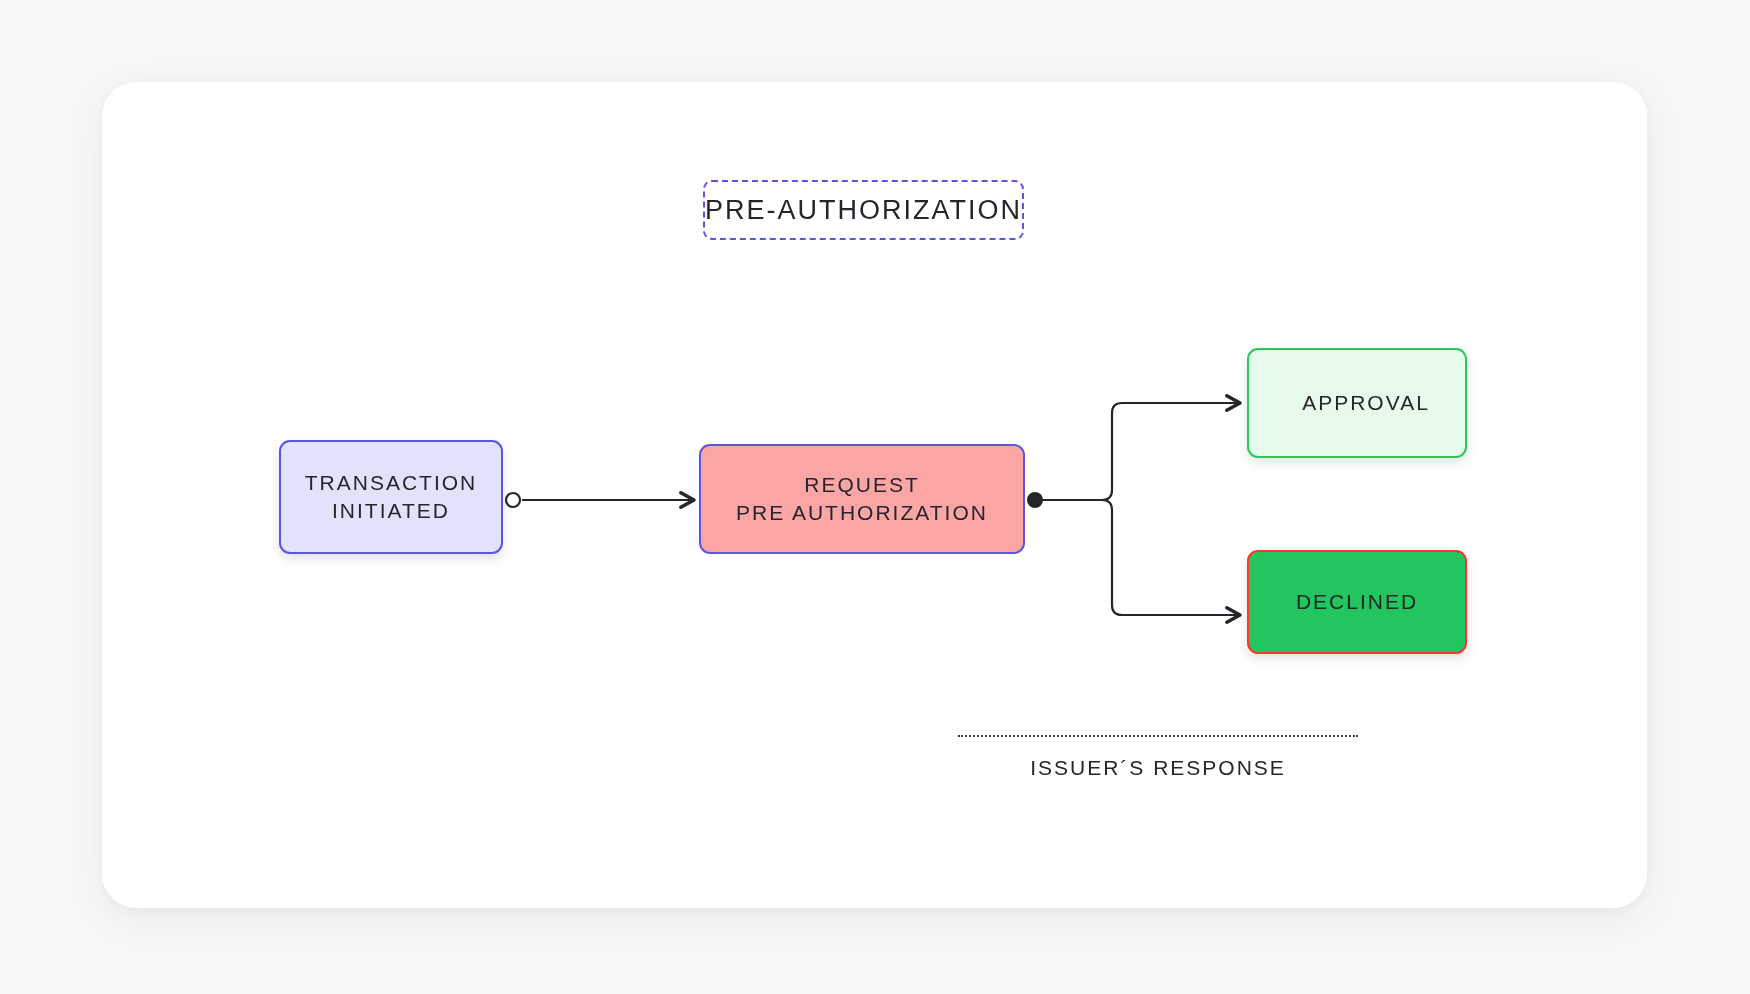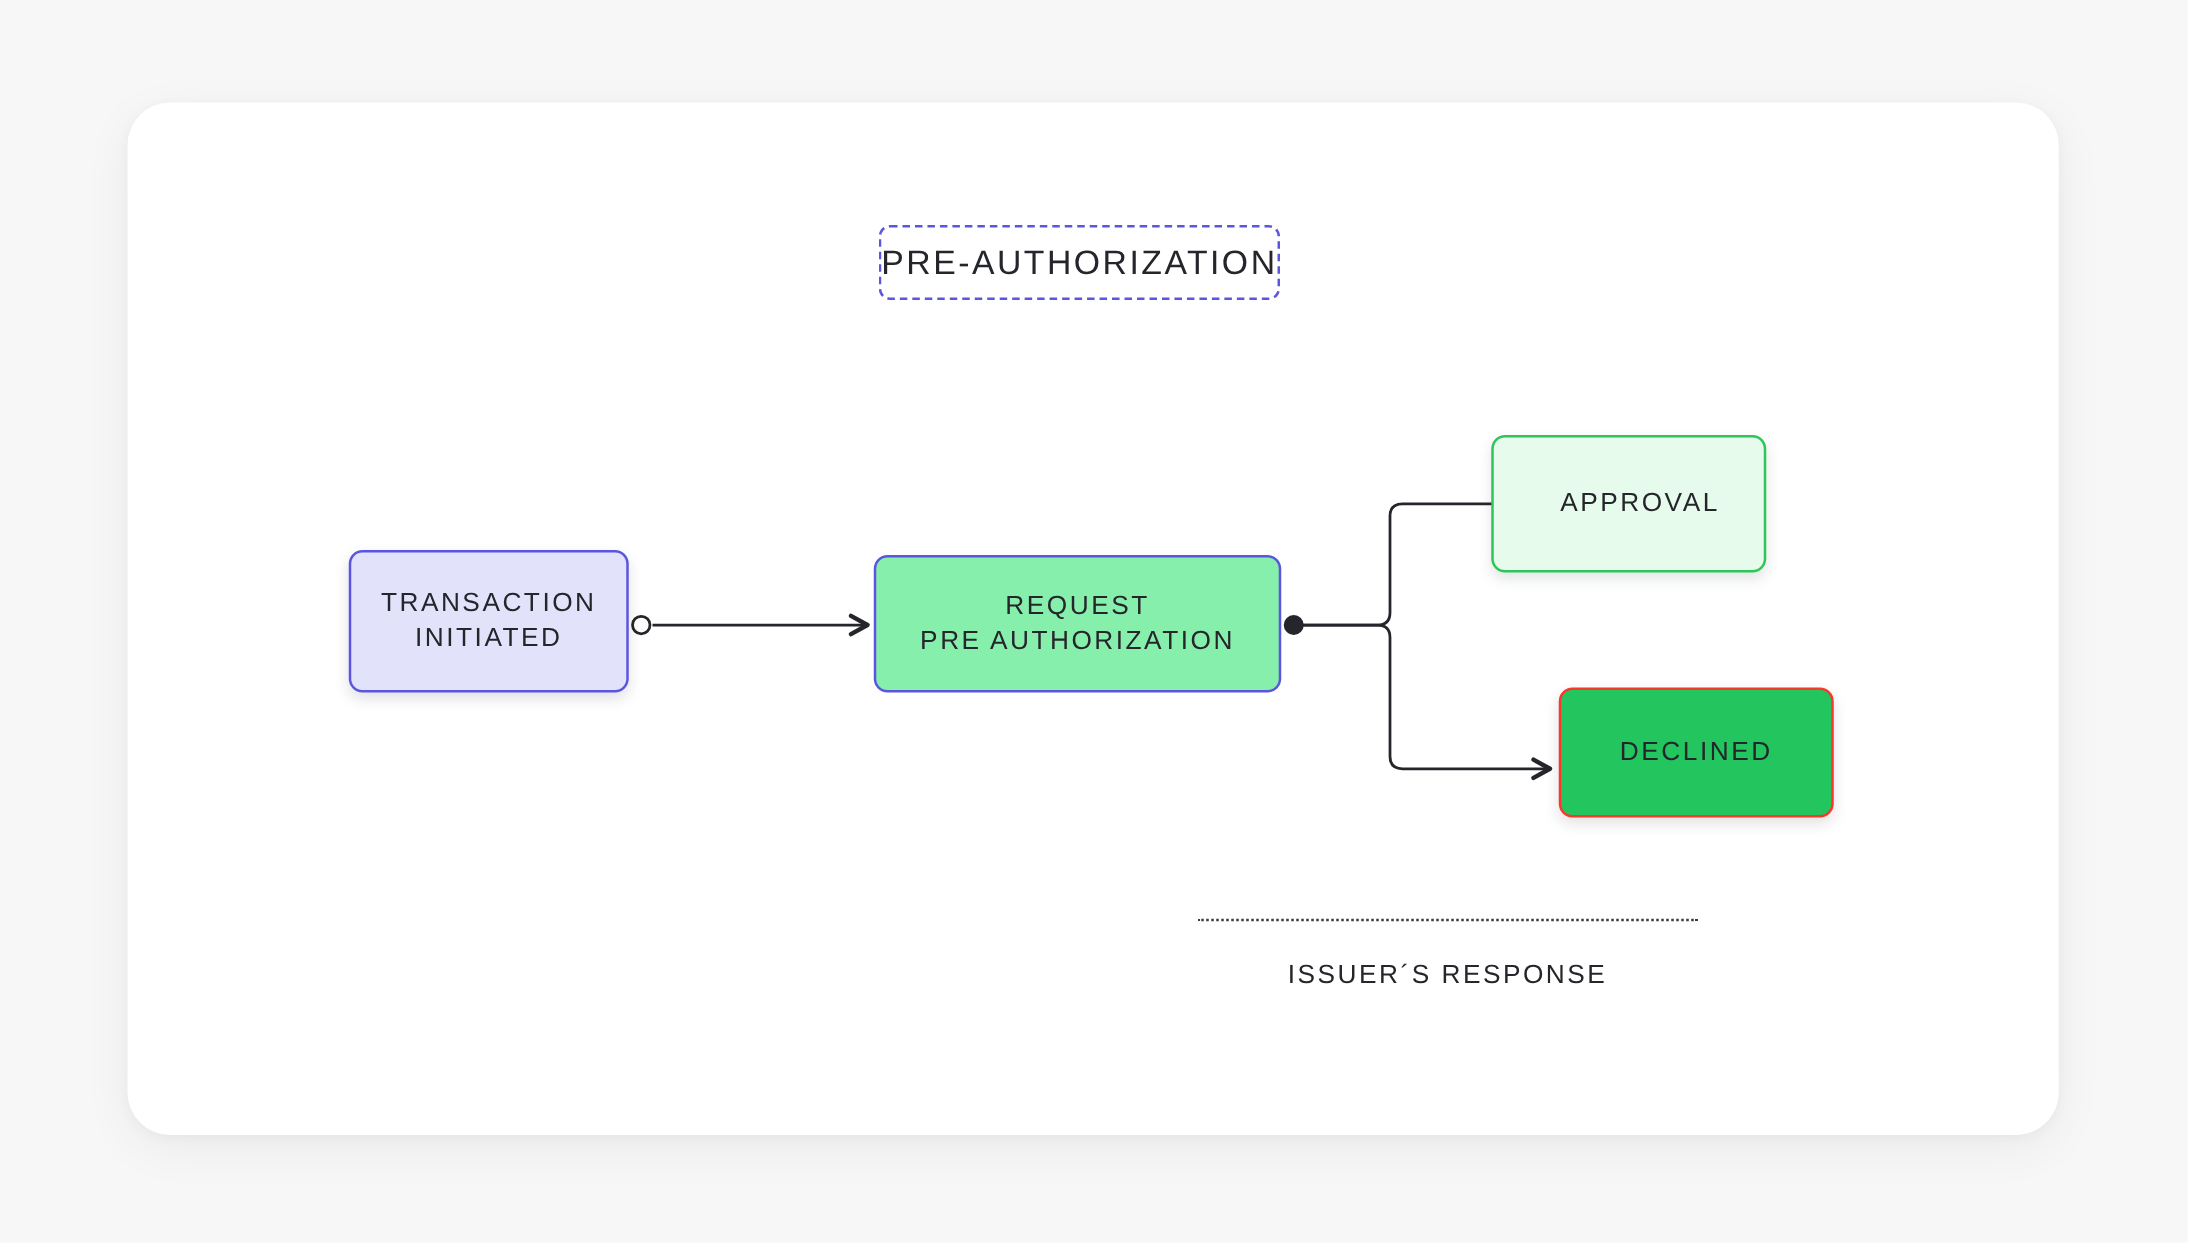--- a/index.html
+++ b/index.html
@@ -71,7 +71,7 @@
     border: 2px solid #5b55e0;
   }
   #node-approval {
-    left: 1193px;
+    left: 1247px;
     top: 348px;
     width: 220px;
     height: 110px;

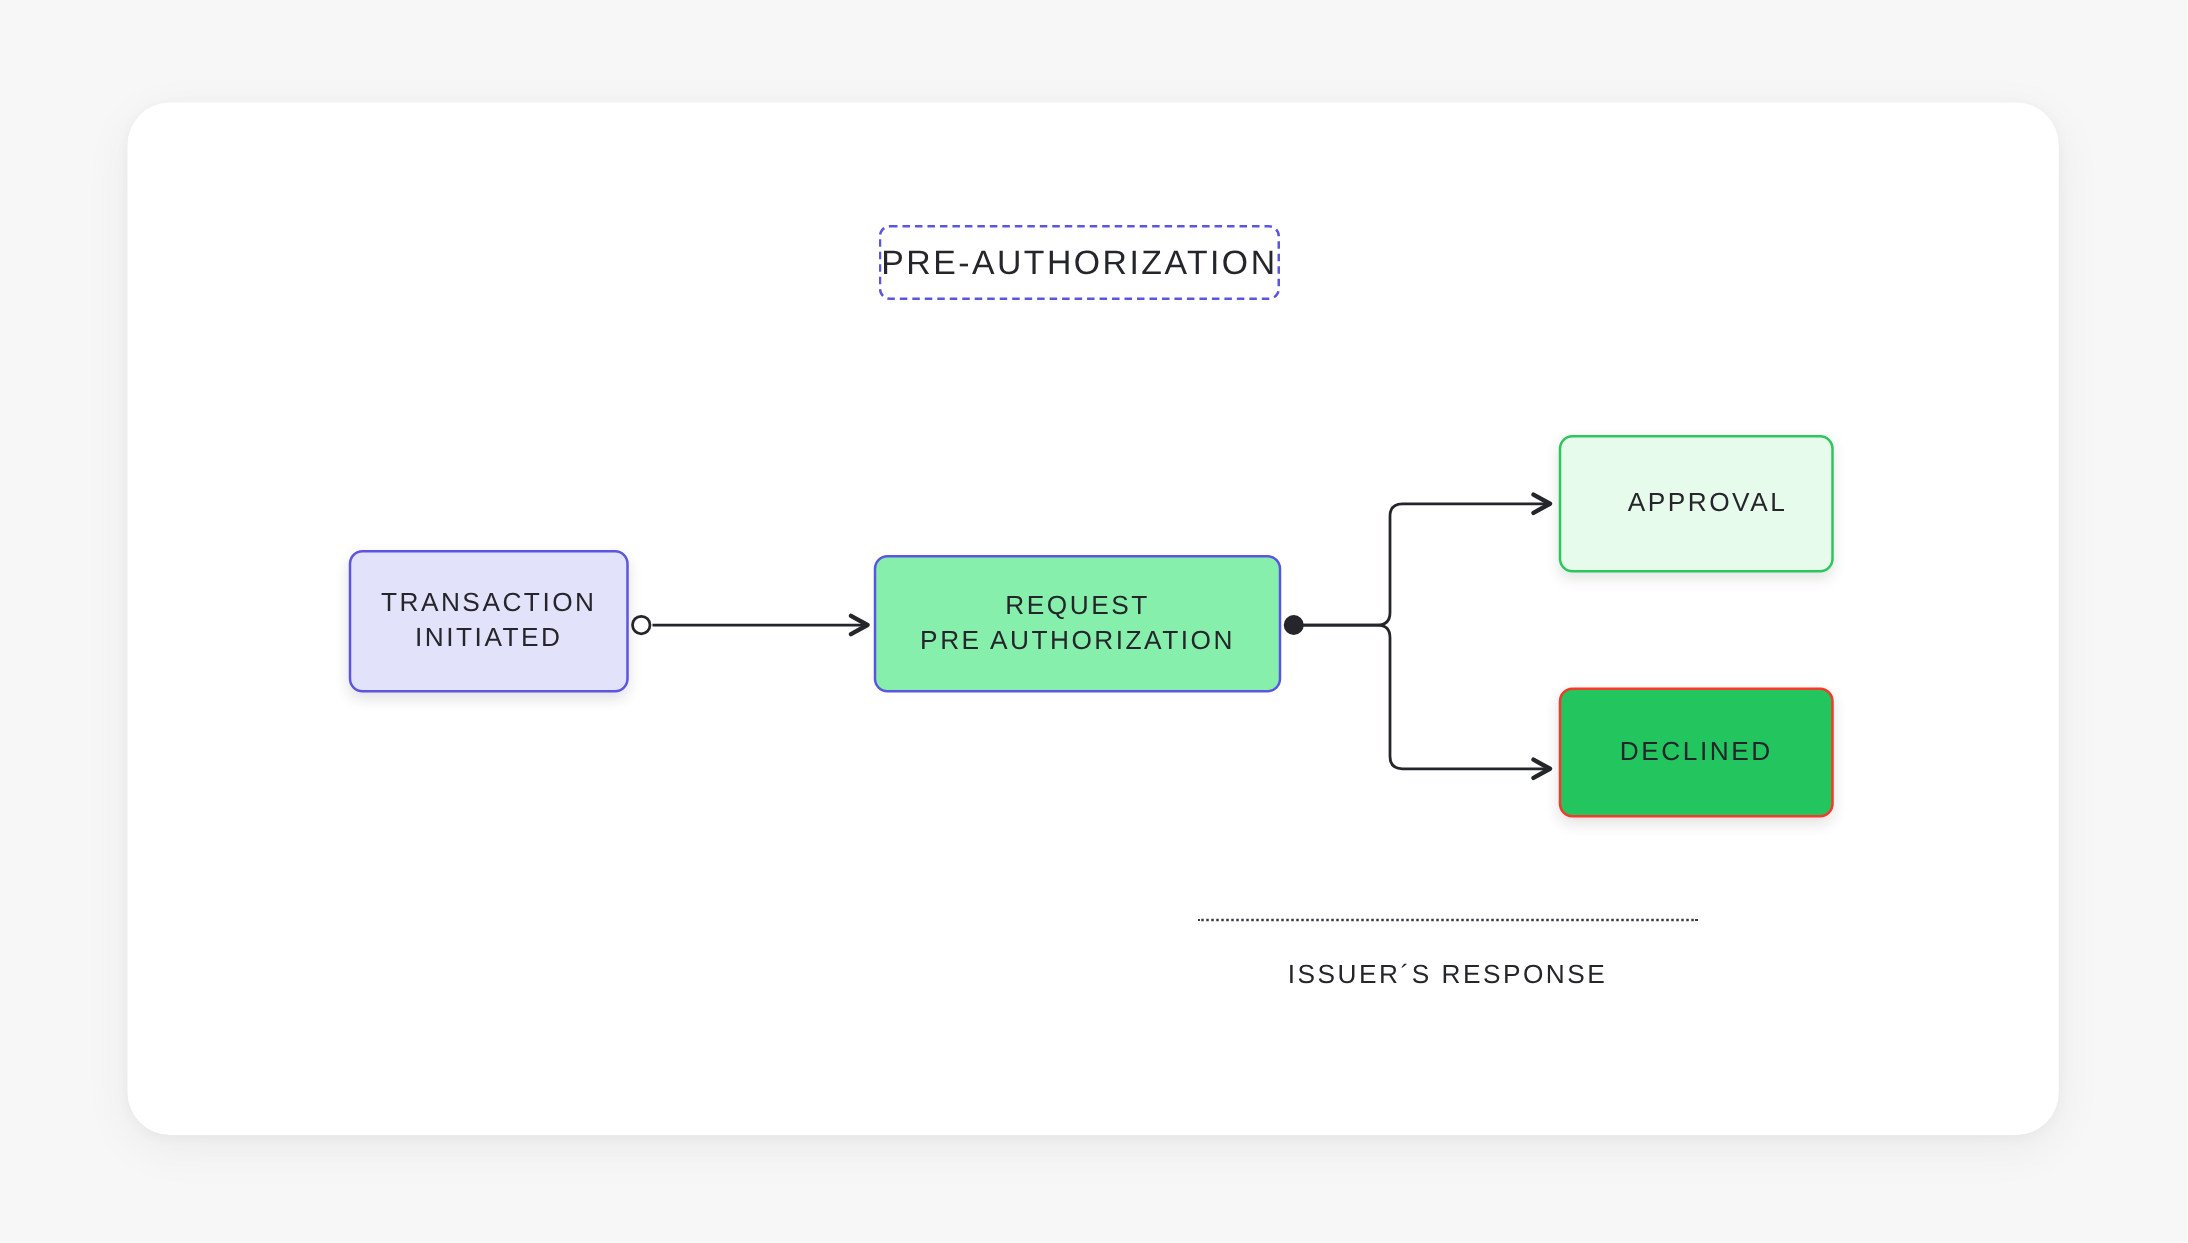--- a/index.html
+++ b/index.html
@@ -67,7 +67,7 @@
     top: 444px;
     width: 326px;
     height: 110px;
-    background: #86efac;
+    background: #fca5a5;
     border: 2px solid #5b55e0;
   }
   #node-approval {

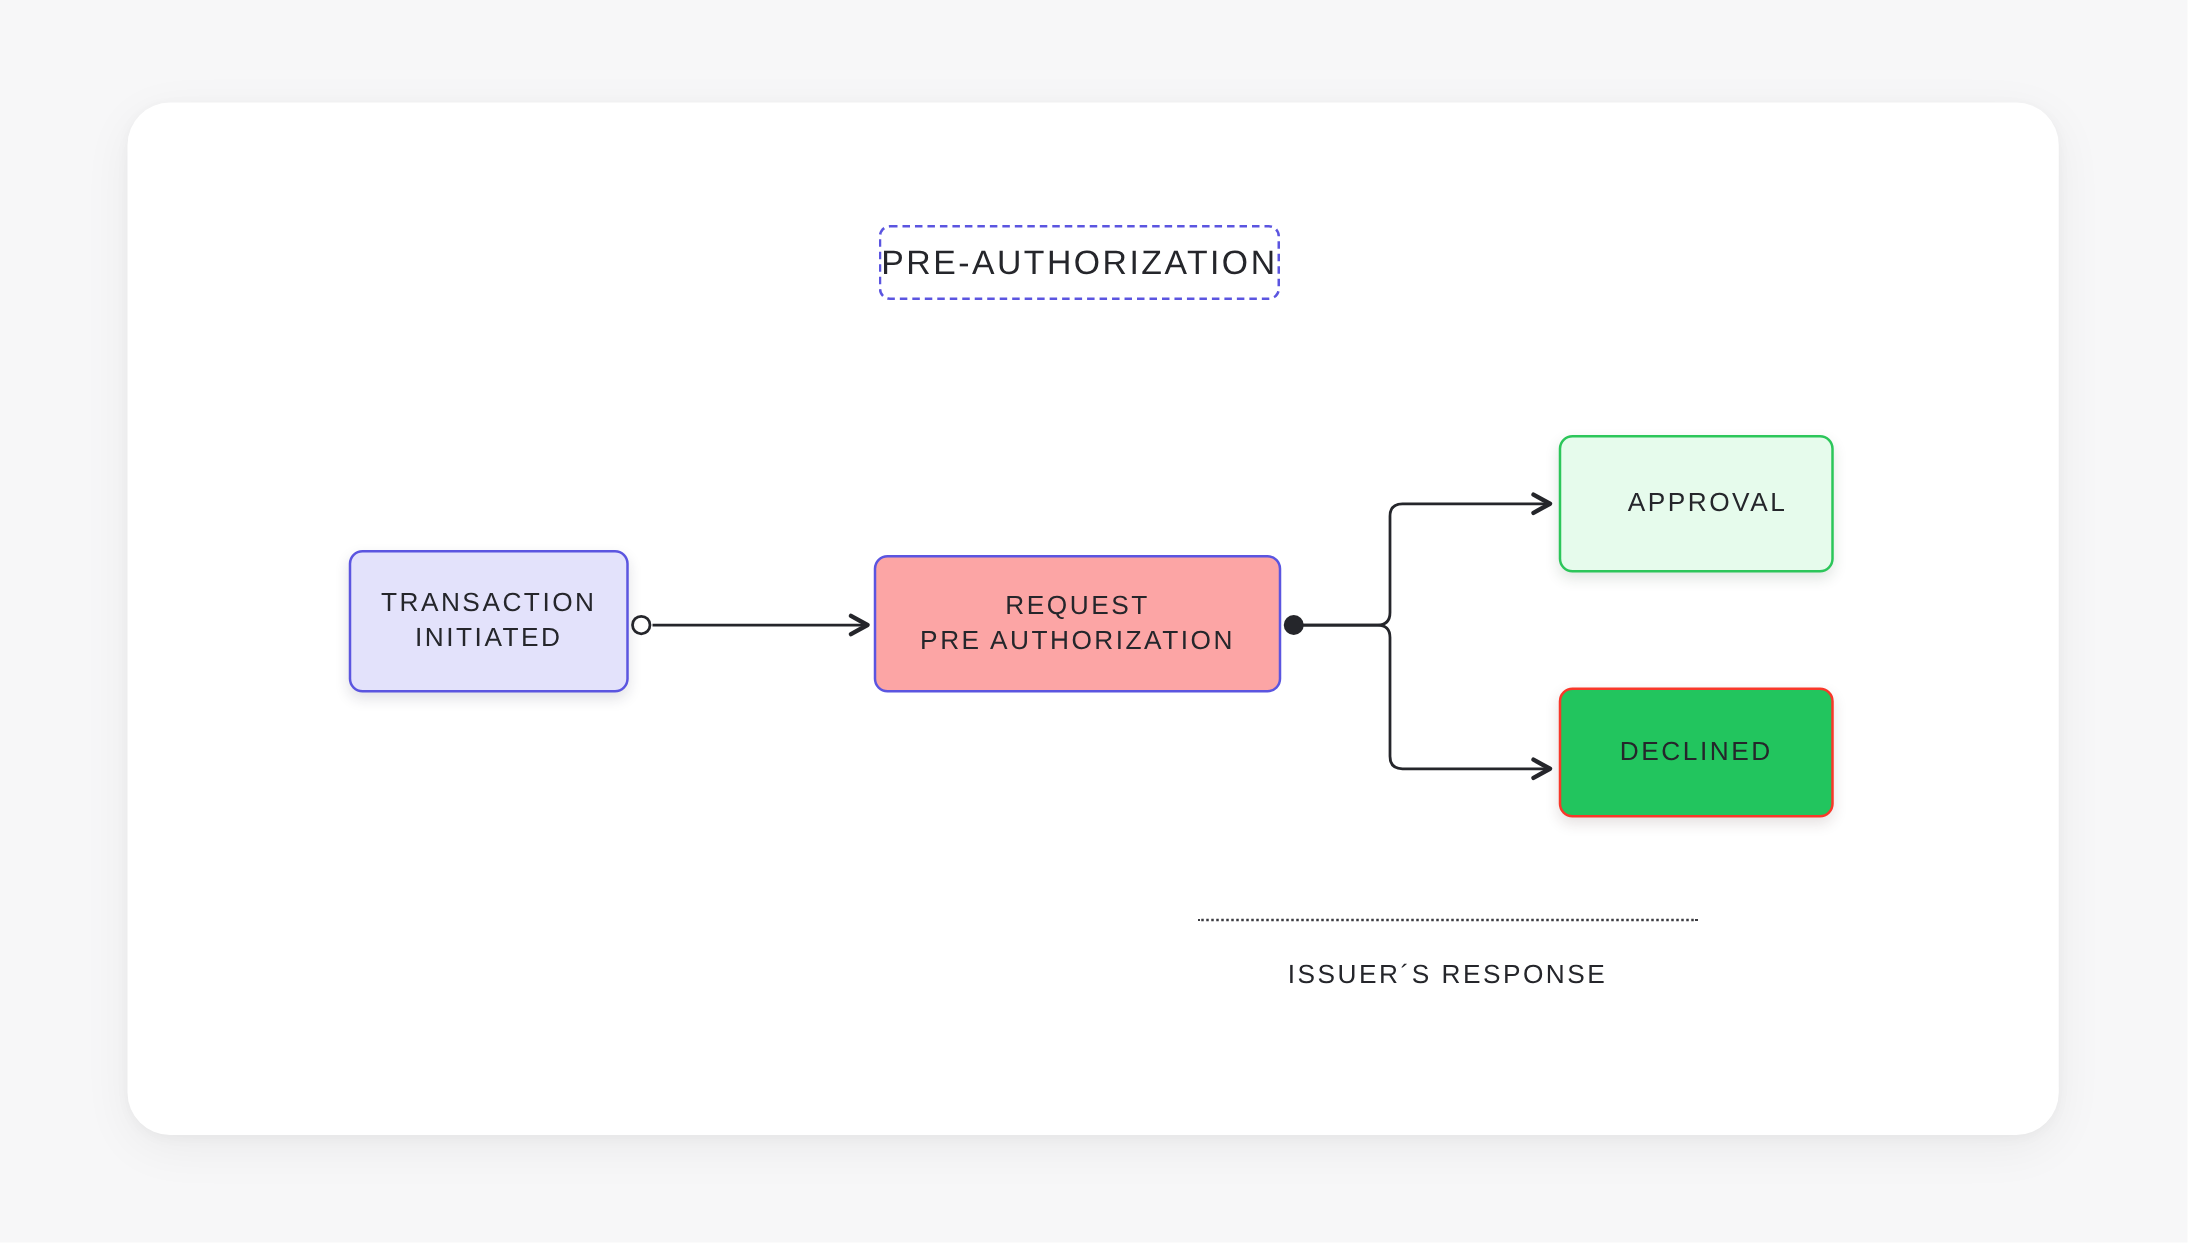--- a/index.html
+++ b/index.html
@@ -120,7 +120,7 @@
     border-top: 2px dotted #3b3b40;
   }
   #annotation-label {
-    margin-top: 31px;
+    margin-top: 19px;
     color: #25262b;
     font-size: 21px;
     letter-spacing: 2.0px;

